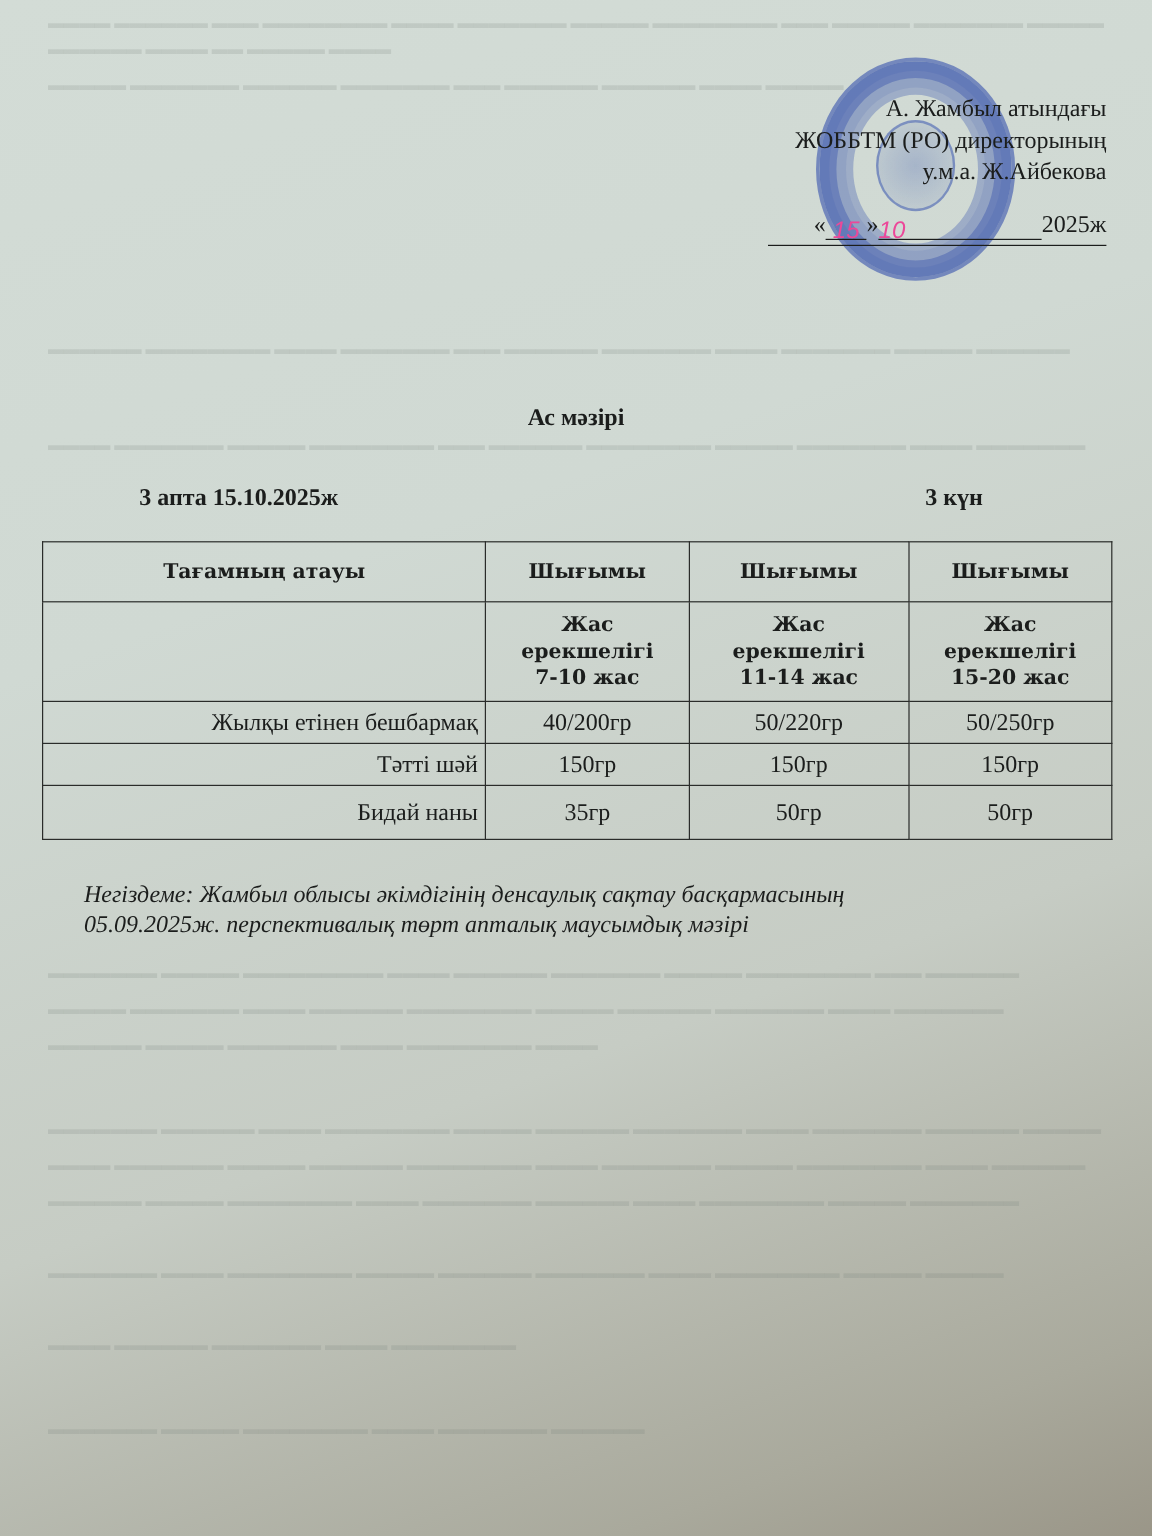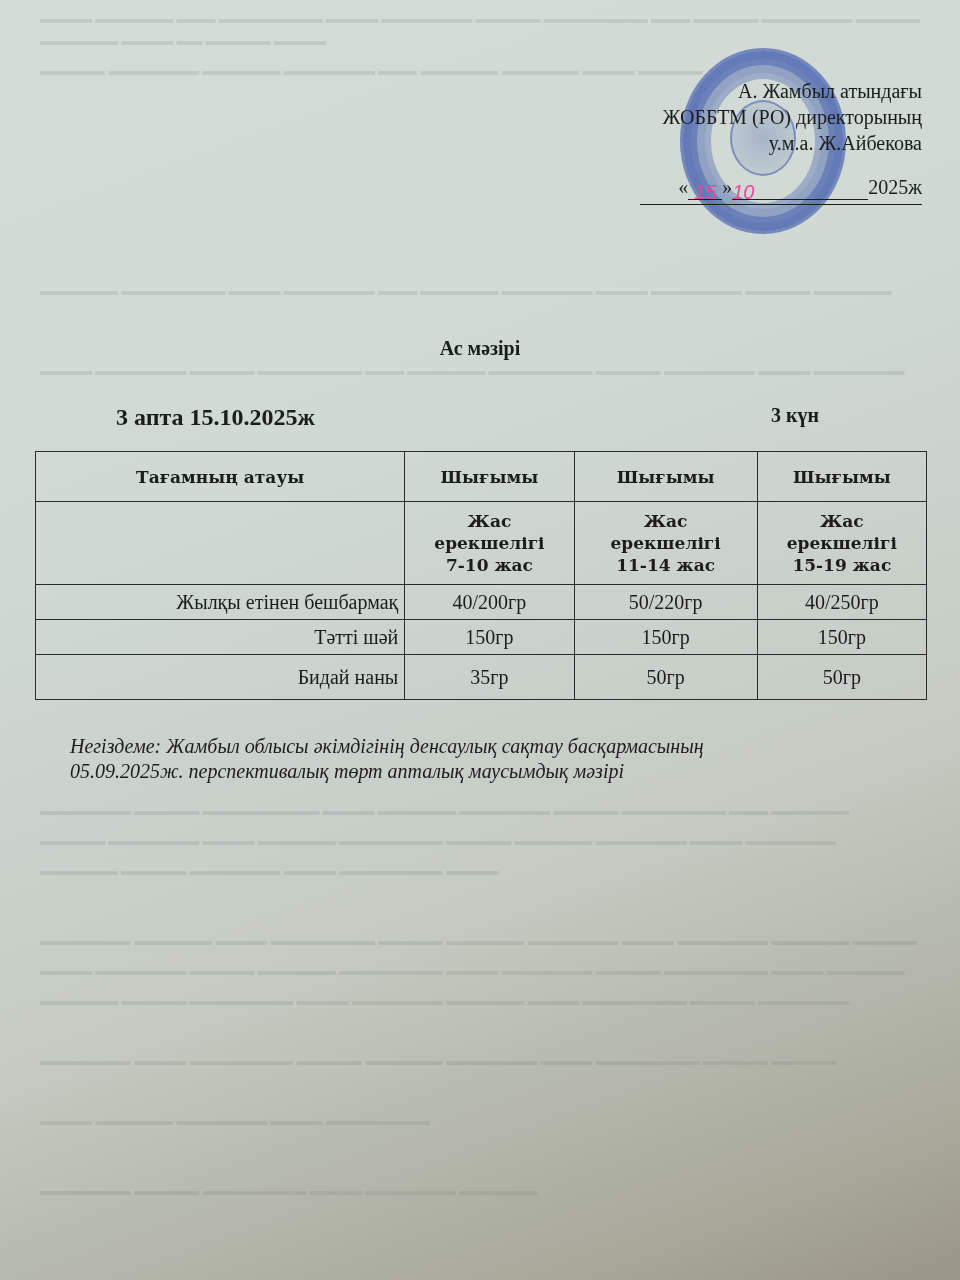--- a/index.html
+++ b/index.html
@@ -25,7 +25,7 @@
   .sig-line { position: absolute; right: 38px; top: 204px; width: 282px; border-top: 1.5px solid #1b1d1c; }
   .handwrite { font-family: Liberation Sans, sans-serif; color: #ec4899; font-style: italic; font-size: 20px; }
   .title { position: absolute; left: 0; width: 960px; top: 310px; text-align: center; font-weight: bold; font-size: 20px; margin-top: 27px; }
-  .week { position: absolute; left: 116px; top: 404px; font-weight: bold; font-size: 24px; text-align: center; }
+  .week { position: absolute; left: 116px; top: 404px; font-weight: bold; font-size: 20px; text-align: center; }
   .day { position: absolute; left: 726px; top: 404px; font-weight: bold; font-size: 20px; margin-left: 45px; }
   table.menu {
     position: absolute; left: 35px; top: 451px; width: 892px; border-collapse: collapse;

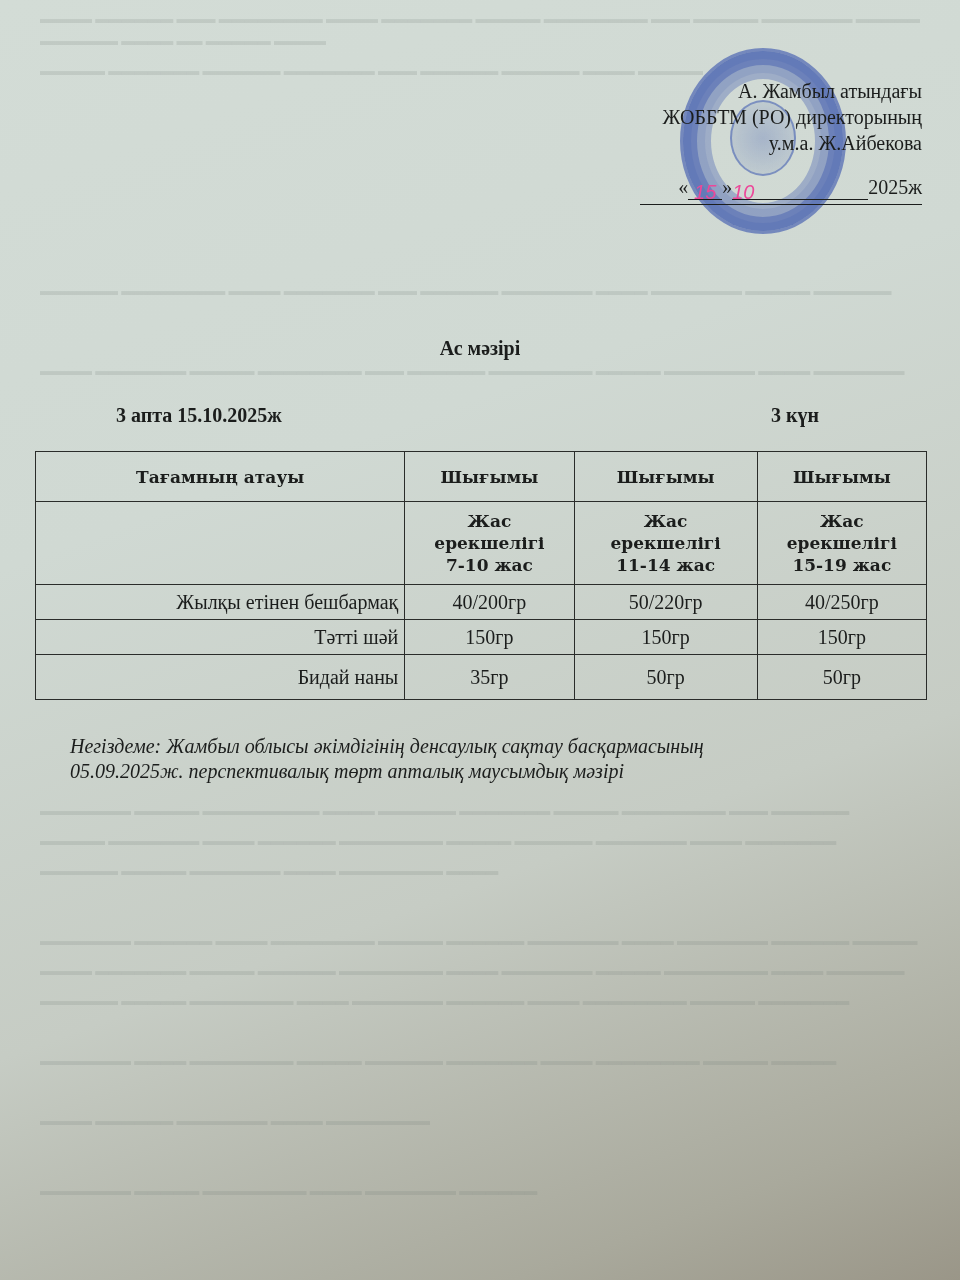--- a/index.html
+++ b/index.html
@@ -103,7 +103,7 @@
     <td class="sub">
       <div>Жас</div>
       <div>ерекшелігі</div>
-      <div>15-19 жас</div>
+      <div>15-20 жас</div>
     </td>
   </tr>
   <tr>

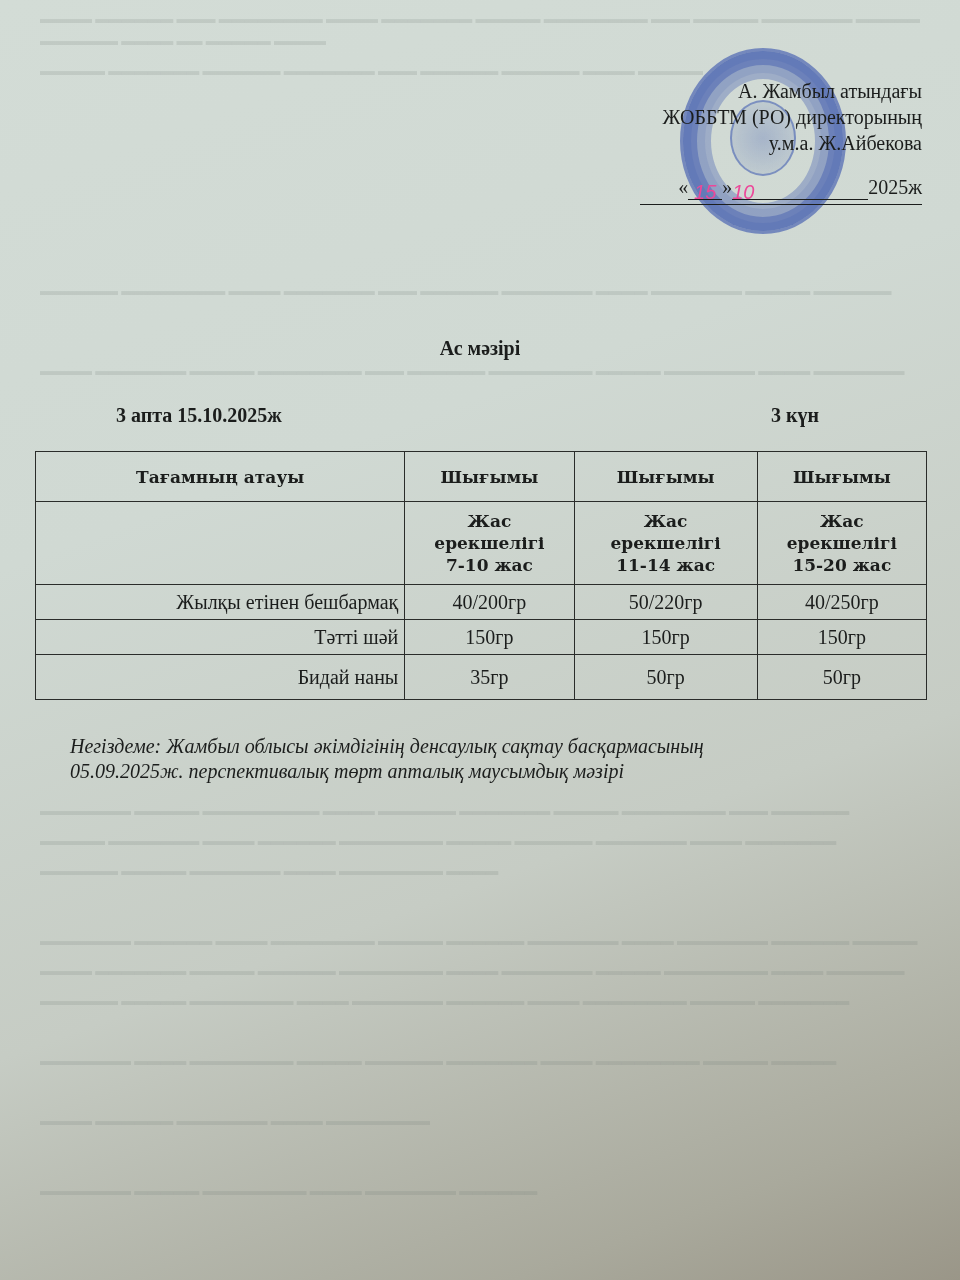--- a/index.html
+++ b/index.html
@@ -110,7 +110,7 @@
     <td class="name">Жылқы етінен бешбармақ</td>
     <td class="val">40/200гр</td>
     <td class="val">50/220гр</td>
-    <td class="val">40/250гр</td>
+    <td class="val">50/250гр</td>
   </tr>
   <tr>
     <td class="name">Тәтті шәй</td>

